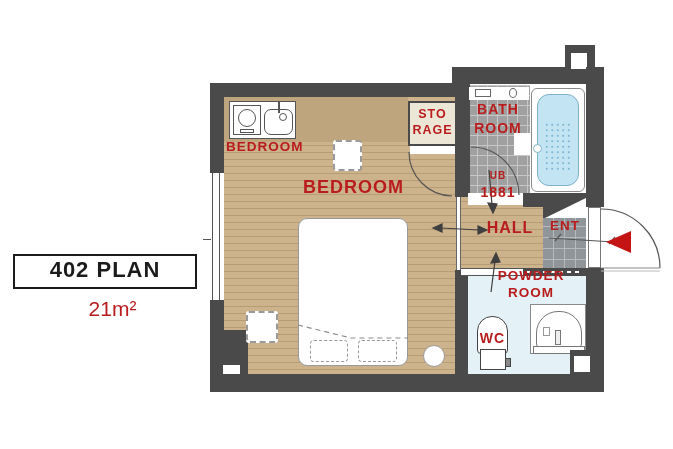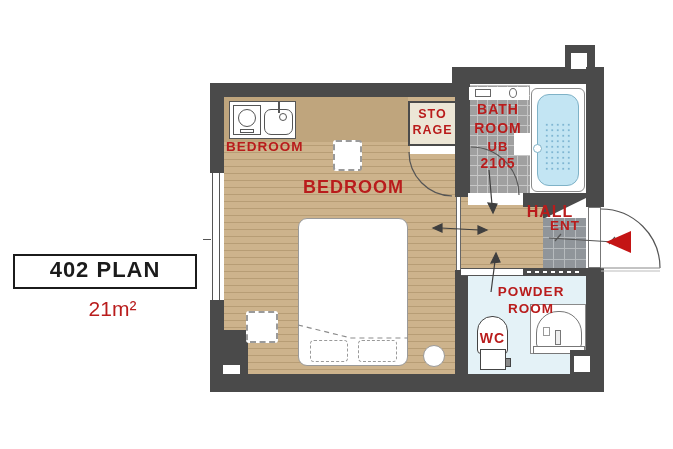--- a/index.html
+++ b/index.html
@@ -152,7 +152,7 @@
   <div class="abs" style="left:466px;top:100px;width:64px;text-align:center;">
     <div class="lbl" style="position:static;font-size:14px;line-height:19px;">BATH</div>
     <div class="lbl" style="position:static;font-size:14px;line-height:19px;">ROOM</div>
-    <div class="lbl" style="position:static;font-size:13px;line-height:17px;">UB</div>
+    <div class="lbl" style="position:static;font-size:10px;line-height:17px;margin-top:29px;">UB</div>
     <div class="lbl" style="position:static;font-size:14px;line-height:17px;">2105</div>
   </div>
 

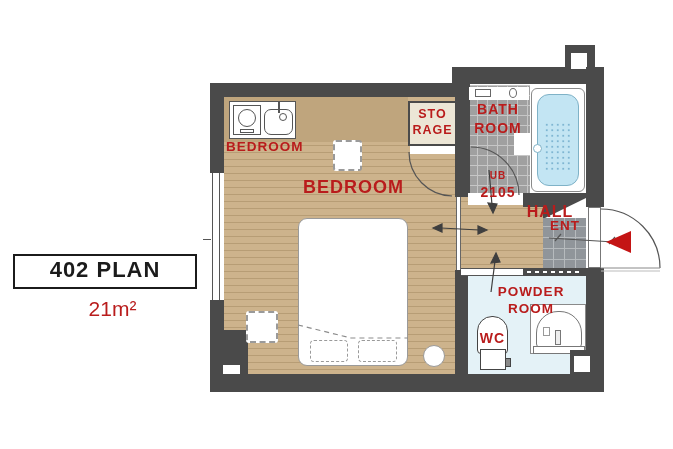--- a/index.html
+++ b/index.html
@@ -153,7 +153,7 @@
     <div class="lbl" style="position:static;font-size:14px;line-height:19px;">BATH</div>
     <div class="lbl" style="position:static;font-size:14px;line-height:19px;">ROOM</div>
     <div class="lbl" style="position:static;font-size:10px;line-height:17px;margin-top:29px;">UB</div>
-    <div class="lbl" style="position:static;font-size:14px;line-height:17px;">2105</div>
+    <div class="lbl" style="position:static;font-size:14px;line-height:17px;">1881</div>
   </div>
 
   <div class="lbl" style="left:480px;top:203px;width:60px;font-size:16px;margin-left:40px;">HALL</div>

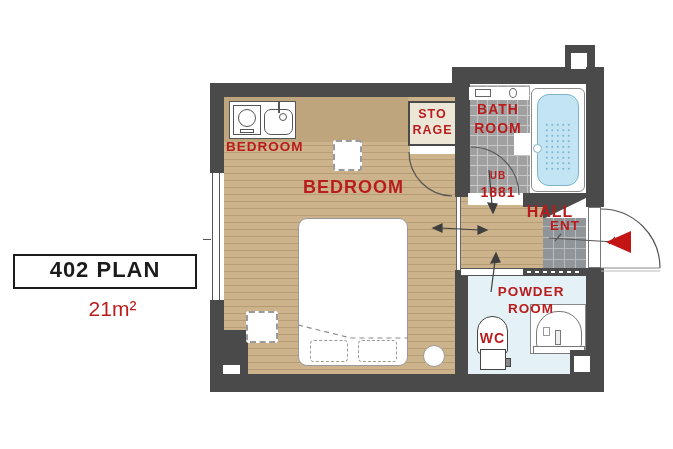--- a/index.html
+++ b/index.html
@@ -156,7 +156,7 @@
     <div class="lbl" style="position:static;font-size:14px;line-height:17px;">1881</div>
   </div>
 
-  <div class="lbl" style="left:480px;top:203px;width:60px;font-size:16px;margin-left:40px;">HALL</div>
+  <div class="lbl" style="left:480px;top:219px;width:60px;font-size:16px;">HALL</div>
   <div class="lbl" style="left:546px;top:218px;width:38px;font-size:13.5px;">ENT</div>
 
   <div class="abs" style="left:487px;top:283px;width:88px;text-align:center;">

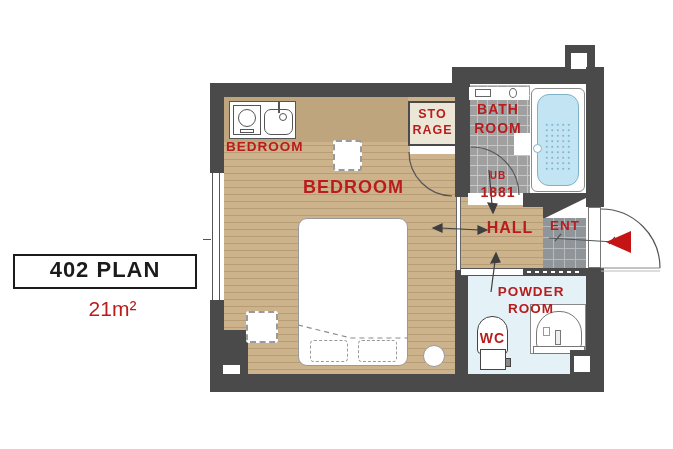--- a/index.html
+++ b/index.html
@@ -159,7 +159,7 @@
   <div class="lbl" style="left:480px;top:219px;width:60px;font-size:16px;">HALL</div>
   <div class="lbl" style="left:546px;top:218px;width:38px;font-size:13.5px;">ENT</div>
 
-  <div class="abs" style="left:487px;top:283px;width:88px;text-align:center;">
+  <div class="abs" style="left:487px;top:267px;width:88px;text-align:center;">
     <div class="lbl" style="position:static;font-size:13.5px;line-height:17px;">POWDER</div>
     <div class="lbl" style="position:static;font-size:13.5px;line-height:17px;">ROOM</div>
   </div>

